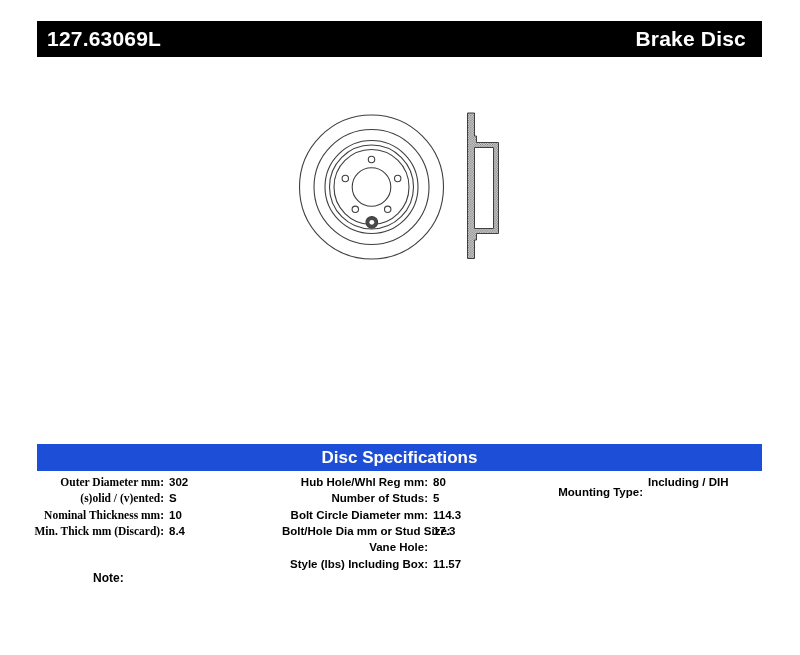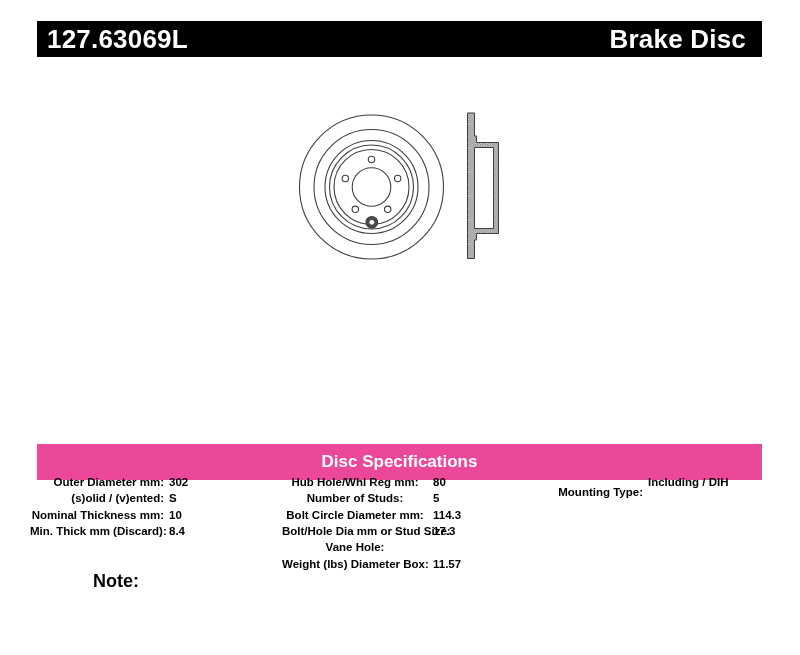--- a/index.html
+++ b/index.html
@@ -23,7 +23,7 @@
     align-items: center;
     padding: 0 16px 0 10px;
     box-sizing: border-box;
-    font-size: 26px;
+    font-size: 21px;
     font-weight: bold;
     letter-spacing: 0.2px;
   }

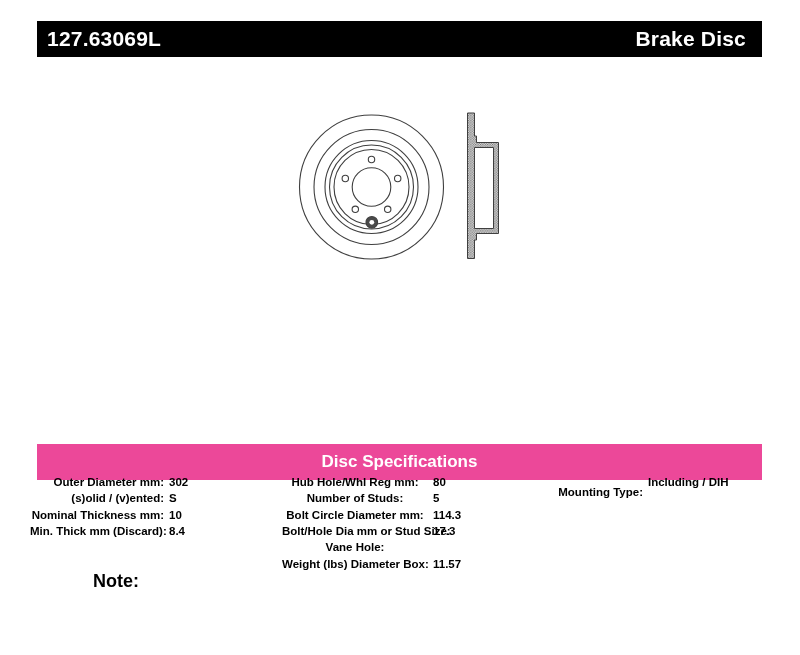--- a/index.html
+++ b/index.html
@@ -35,8 +35,8 @@
   .spec-bar {
     position: absolute;
     left: 37px; top: 444px;
-    width: 725px; height: 36px;
-    background: #ec4899;
+    width: 725px; height: 27px;
+    background: #1d4ed8;
     color: #ffffff;
     display: flex;
     justify-content: center;

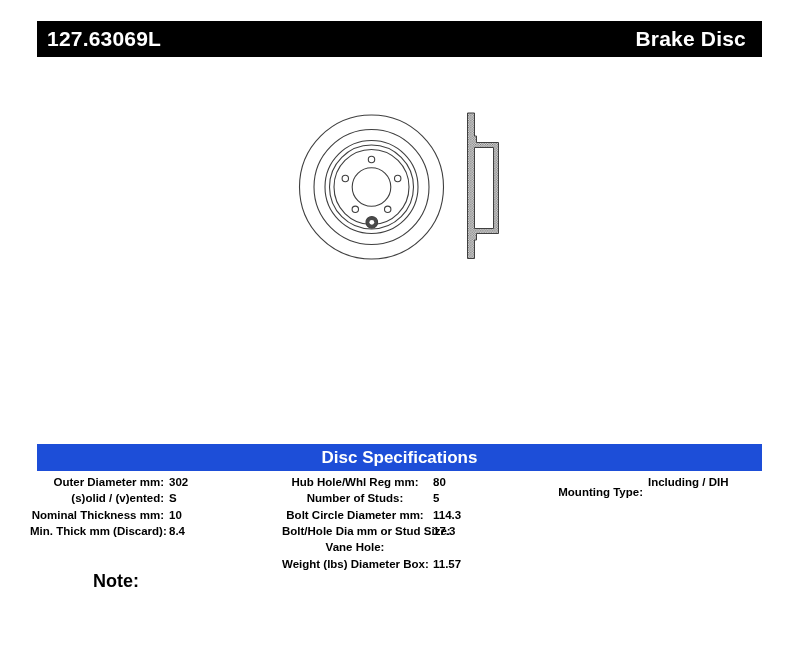--- a/index.html
+++ b/index.html
@@ -60,7 +60,7 @@
     align-items: center;
   }
   .spec-label { display: inline-block; text-align: right; }
-  .col1 .spec-label { width: 134px; }
+  .col1 .spec-label { width: 134px; font-family: Liberation Serif, serif; }
   .col2 .spec-label { width: 146px; text-align: center; }
   .col3 .spec-label { width: 103px; margin-top: 20px; }
   .spec-value { margin-left: 5px; text-align: right; }

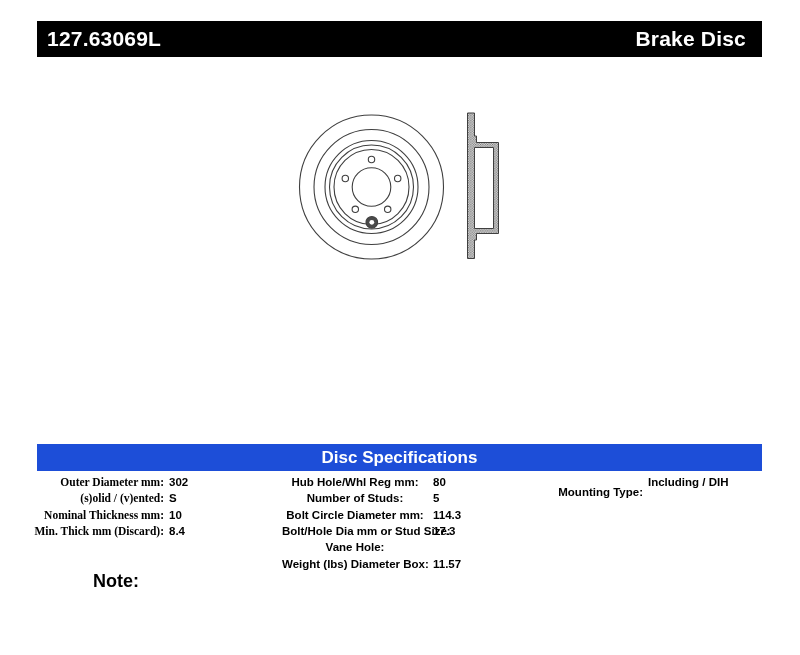--- a/index.html
+++ b/index.html
@@ -61,7 +61,7 @@
   }
   .spec-label { display: inline-block; text-align: right; }
   .col1 .spec-label { width: 134px; font-family: Liberation Serif, serif; }
-  .col2 .spec-label { width: 146px; text-align: center; }
+  .col2 .spec-label { width: 146px; }
   .col3 .spec-label { width: 103px; margin-top: 20px; }
   .spec-value { margin-left: 5px; text-align: right; }
   .note-label {

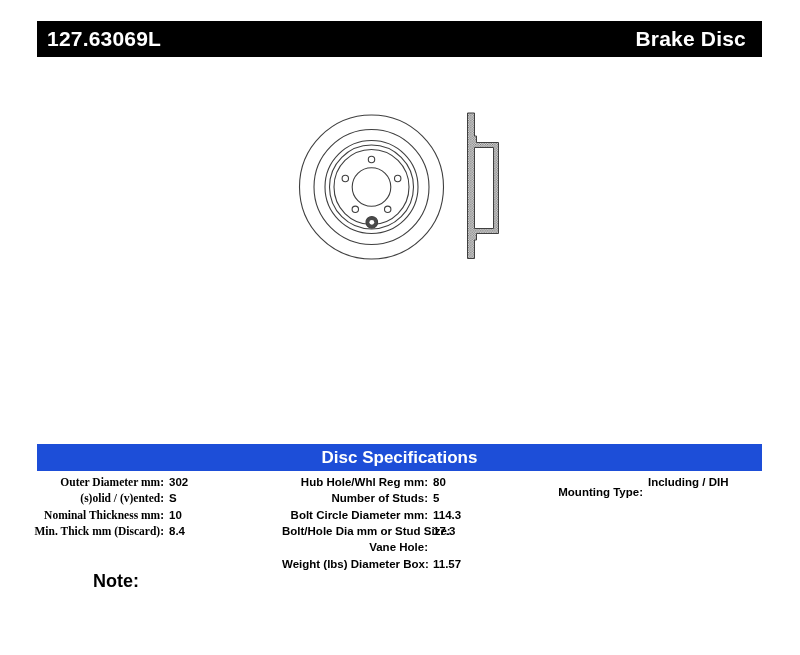--- a/index.html
+++ b/index.html
@@ -157,7 +157,7 @@
       <span class="spec-value"></span>
     </div>
     <div class="spec-row">
-      <span class="spec-label">Weight (lbs) Diameter Box:</span>
+      <span class="spec-label">Style (lbs) Including Box:</span>
       <span class="spec-value">11.57</span>
     </div>
   </div>

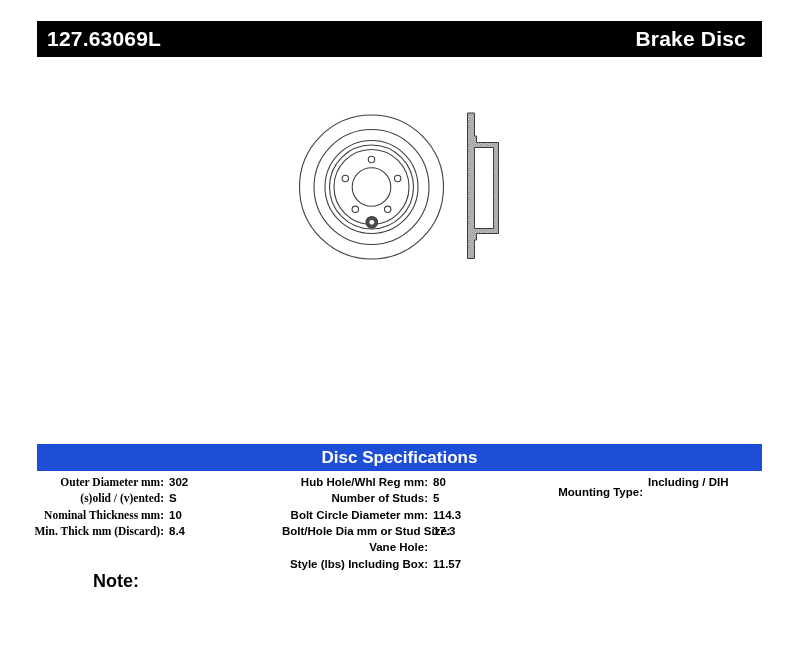--- a/index.html
+++ b/index.html
@@ -67,7 +67,7 @@
   .note-label {
     position: absolute;
     left: 93px; top: 571px;
-    font-size: 18px;
+    font-size: 12px;
     font-weight: bold;
   }
 </style>

